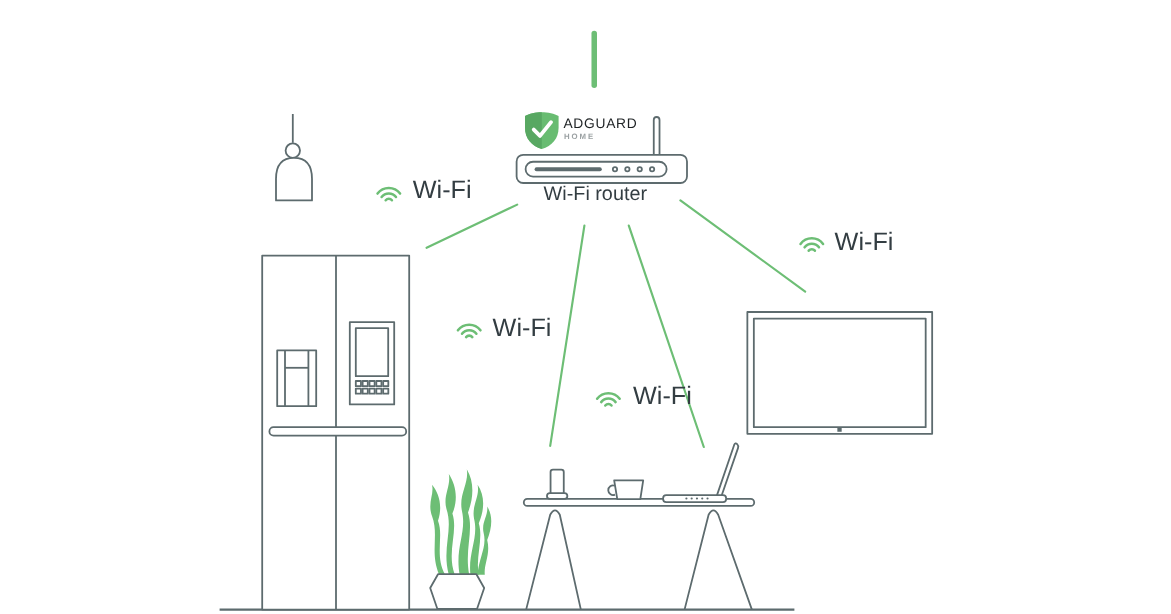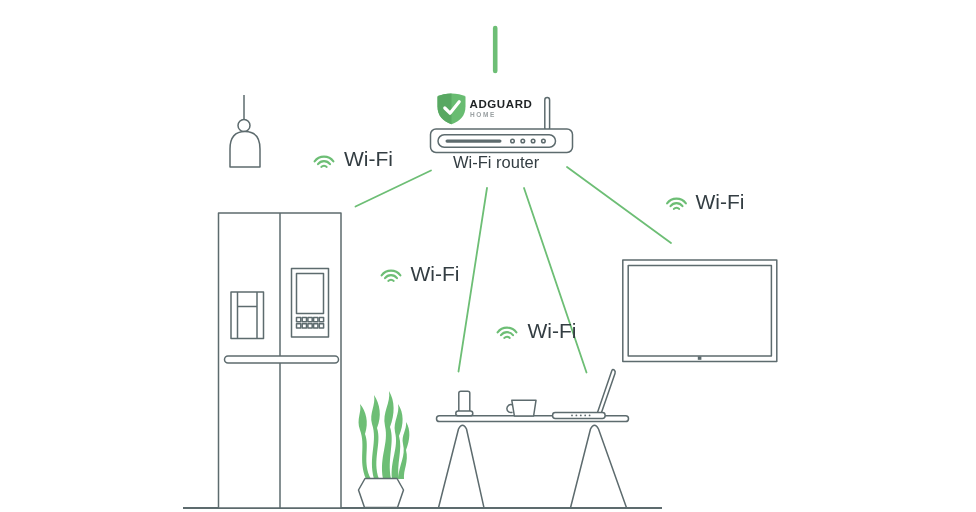--- a/index.html
+++ b/index.html
@@ -29,7 +29,7 @@
   
   .lbl{position:absolute;color:var(--text-dark);font-size:21px;line-height:19px;white-space:nowrap;}
   .router-lbl{position:absolute;color:var(--text-dark);font-size:16.5px;white-space:nowrap;}
-  .brand{position:absolute;color:var(--brand-text);font-size:11.5px;font-weight:bold;letter-spacing:.6px;white-space:nowrap;}
+  .brand{position:absolute;color:var(--brand-text);font-size:11.5px;font-weight:normal;letter-spacing:.6px;white-space:nowrap;}
   .brand-sub{position:absolute;color:var(--home-text);font-size:6.5px;font-weight:600;letter-spacing:1.6px;white-space:nowrap;}
 </style>
 </head>

